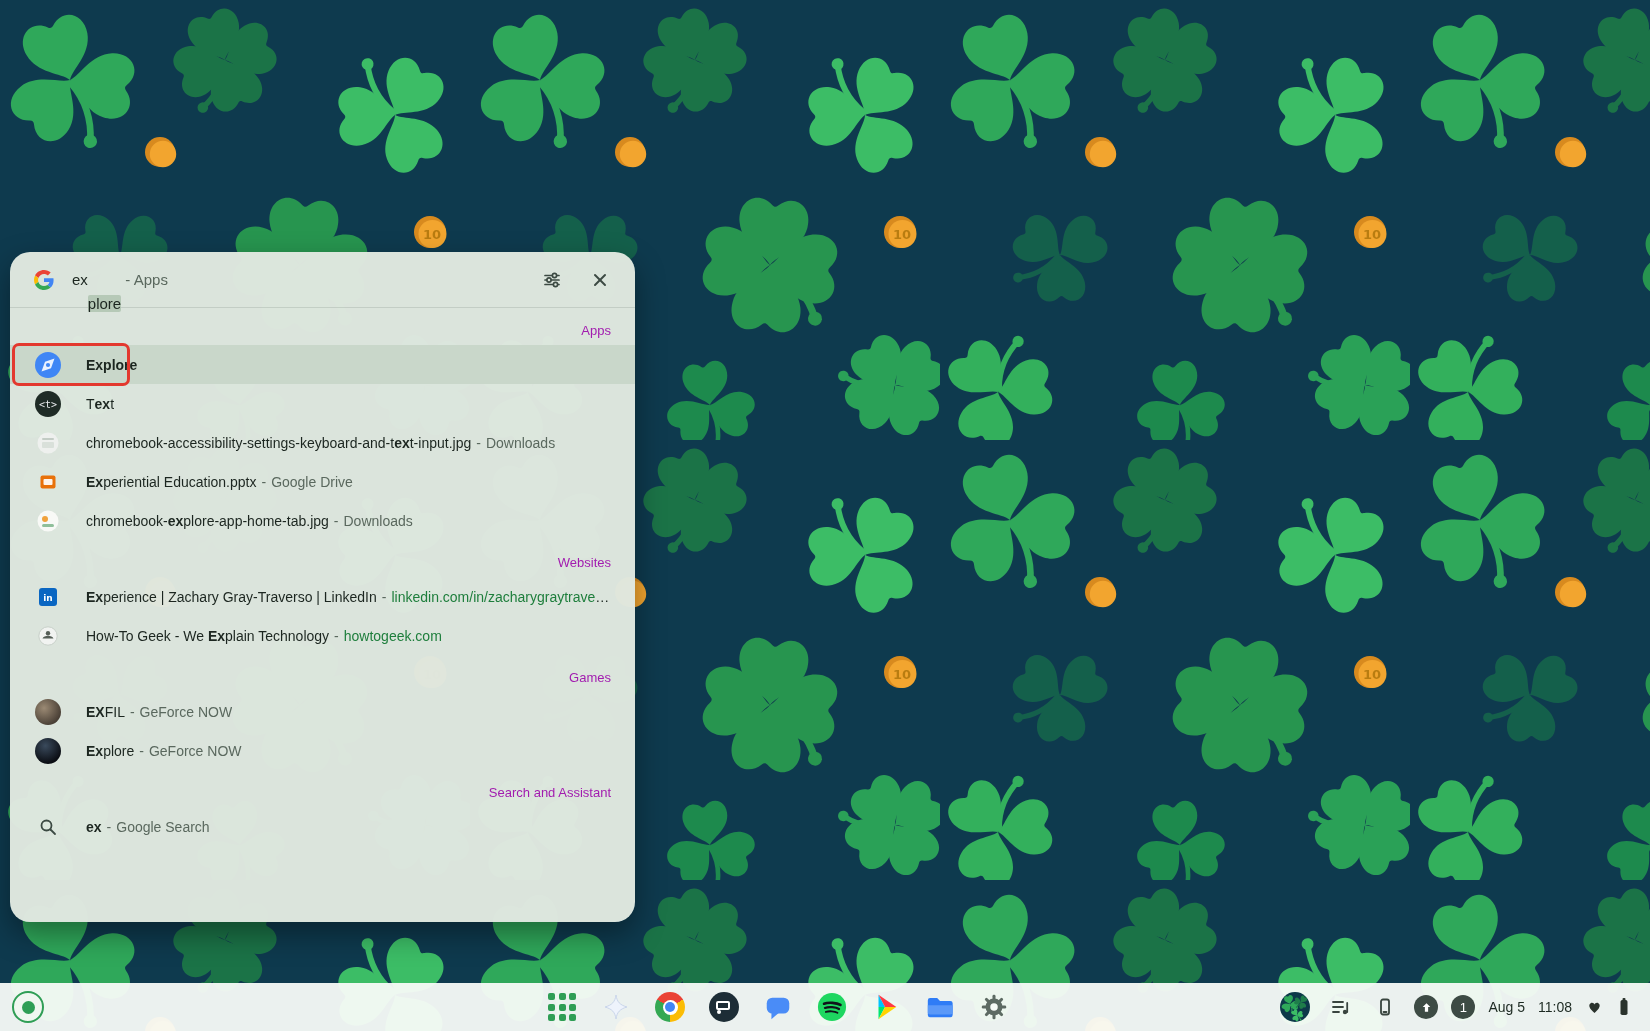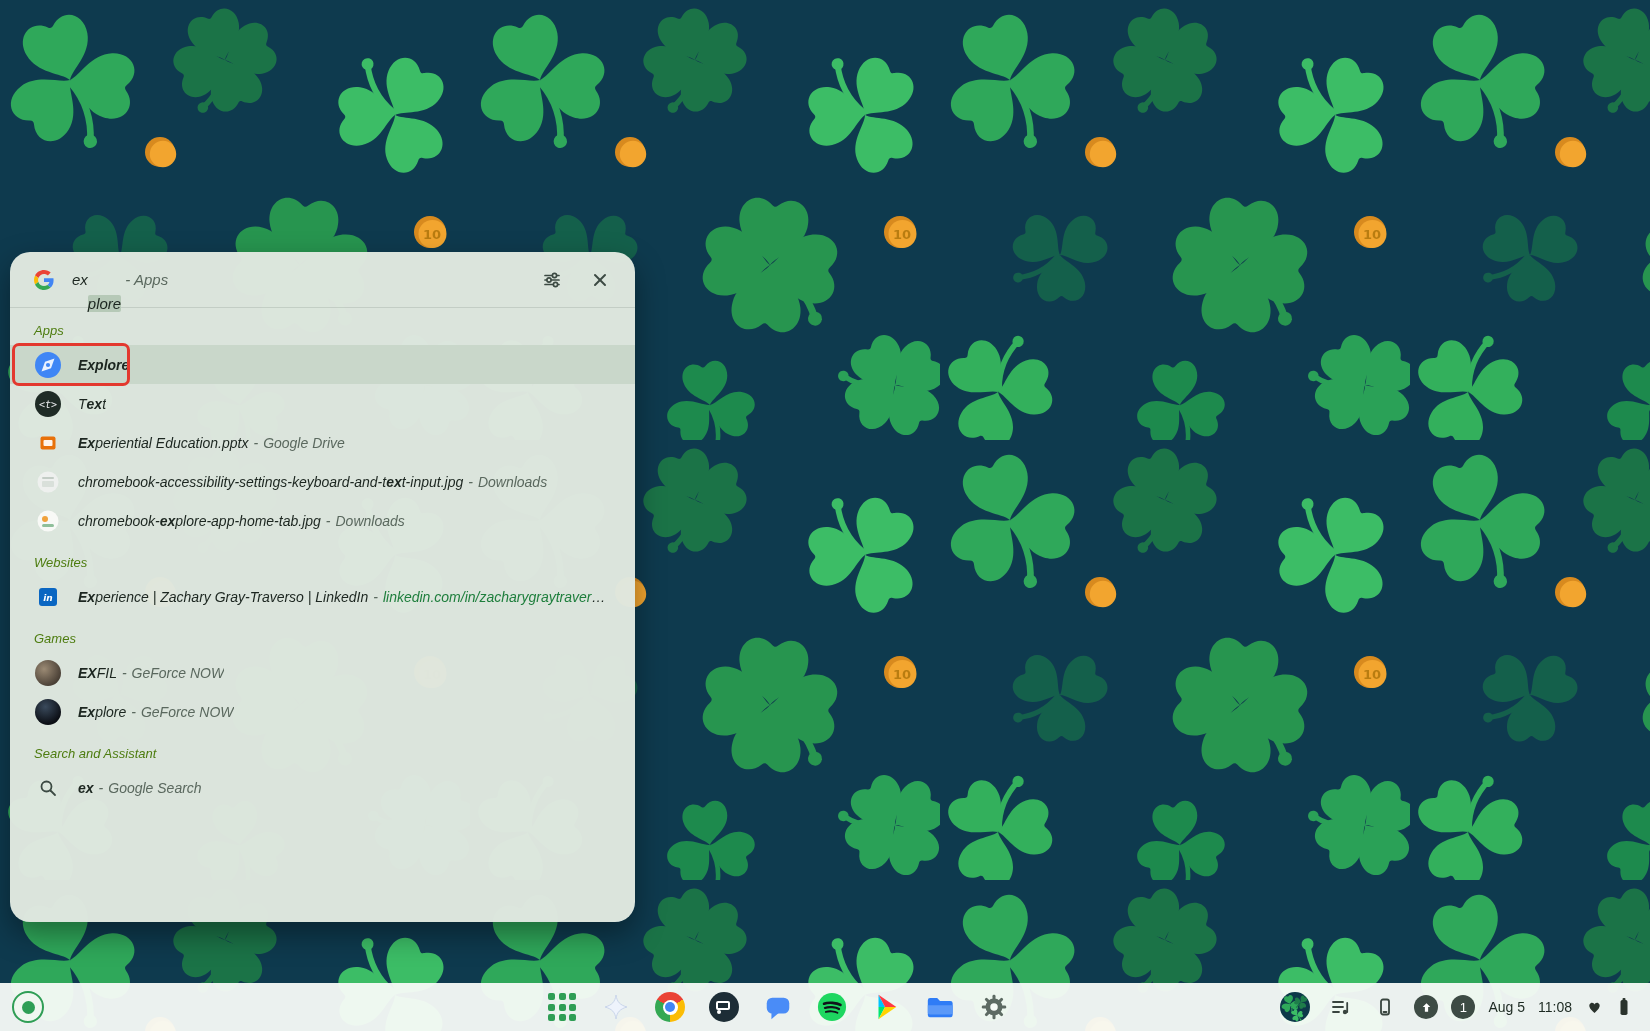--- a/index.html
+++ b/index.html
@@ -14,7 +14,7 @@
   .panel{
     position:absolute;left:10px;top:252px;width:625px;height:670px;
     background:rgba(223,232,223,0.98);border-radius:20px;
-    box-shadow:0 12px 30px rgba(0,0,0,0.38);overflow:hidden;font-style:italic;
+    box-shadow:0 12px 30px rgba(0,0,0,0.38);overflow:hidden;
   }
   .searchbar{height:55px;display:flex;align-items:center;padding:0 18px 0 20px;gap:14px;
     border-bottom:1px solid rgba(50,70,55,0.14);}

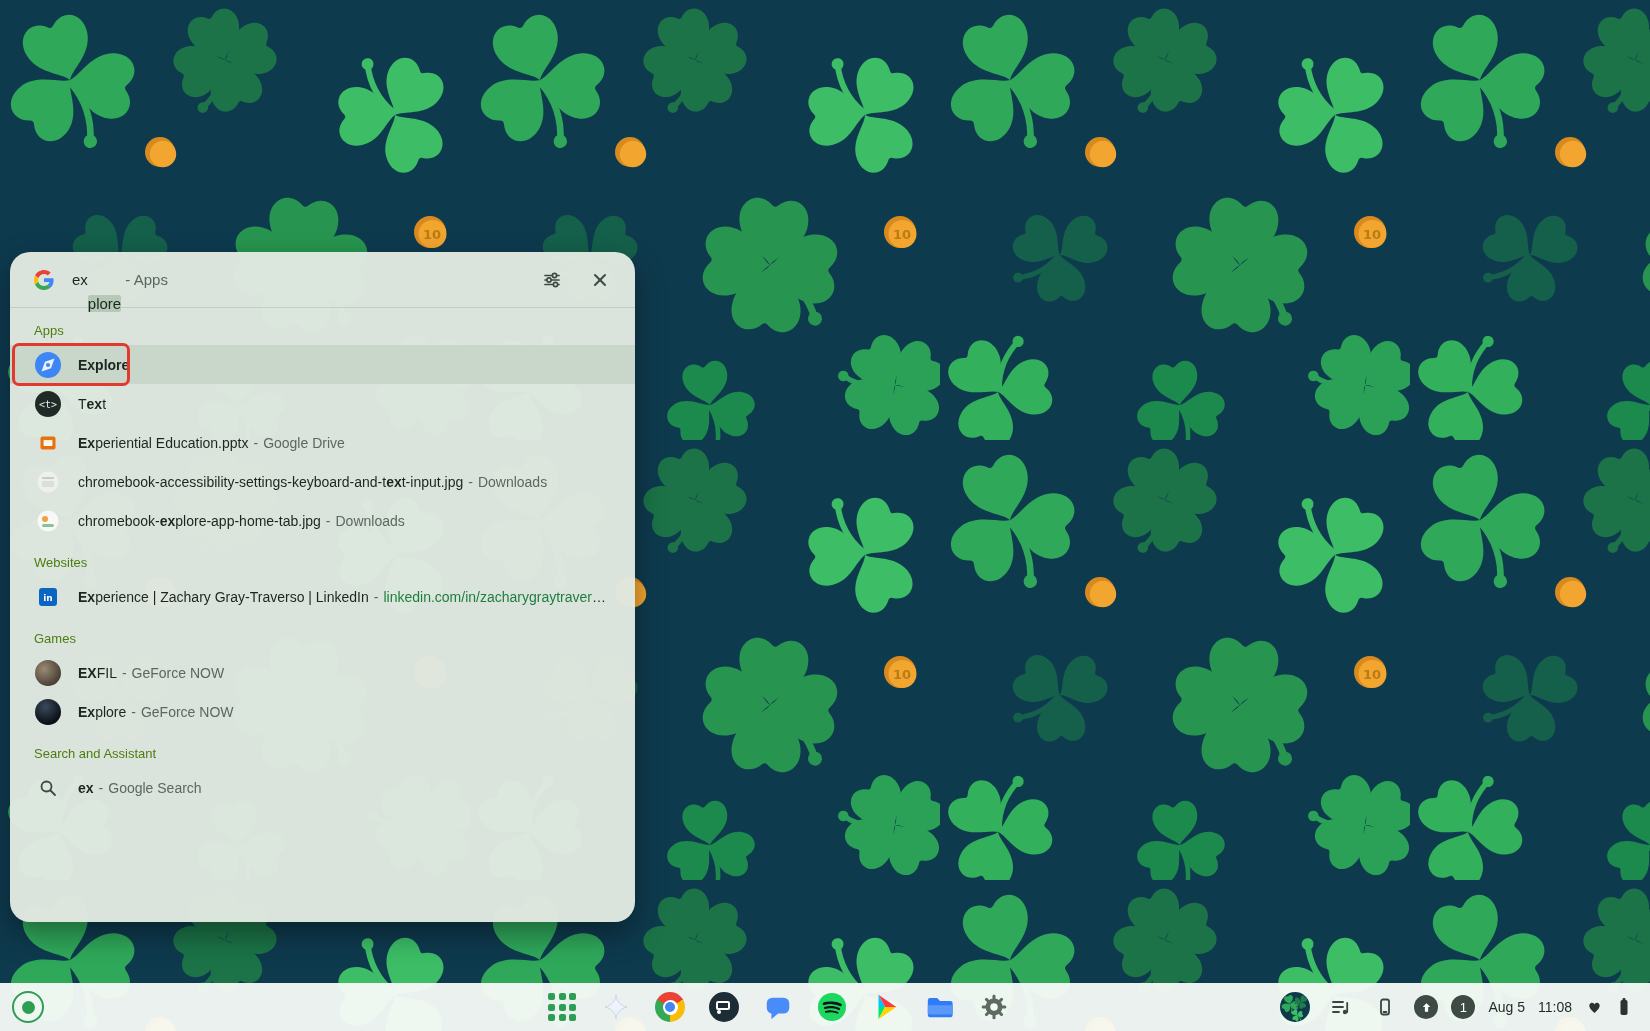--- a/index.html
+++ b/index.html
@@ -23,7 +23,7 @@
   .q-suffix{color:#5a685e;white-space:pre;}
   .iconbtn{width:34px;height:34px;display:flex;align-items:center;justify-content:center;border-radius:50%;cursor:pointer;flex:none;}
   .results{padding-bottom:6px;}
-  .section-title{font-size:13px;color:#4d7c0f;padding:15px 24px 7px;}
+  .section-title{font-size:13px;color:#a21caf;padding:15px 24px 7px;text-align:right;}
   .row{height:39px;display:flex;align-items:center;padding:0 24px;gap:16px;font-size:14px;color:#1c2620;position:relative;}
   .row.selected{background:#c9d7ca;}
   .icn{width:28px;height:28px;display:flex;align-items:center;justify-content:center;flex:none;}

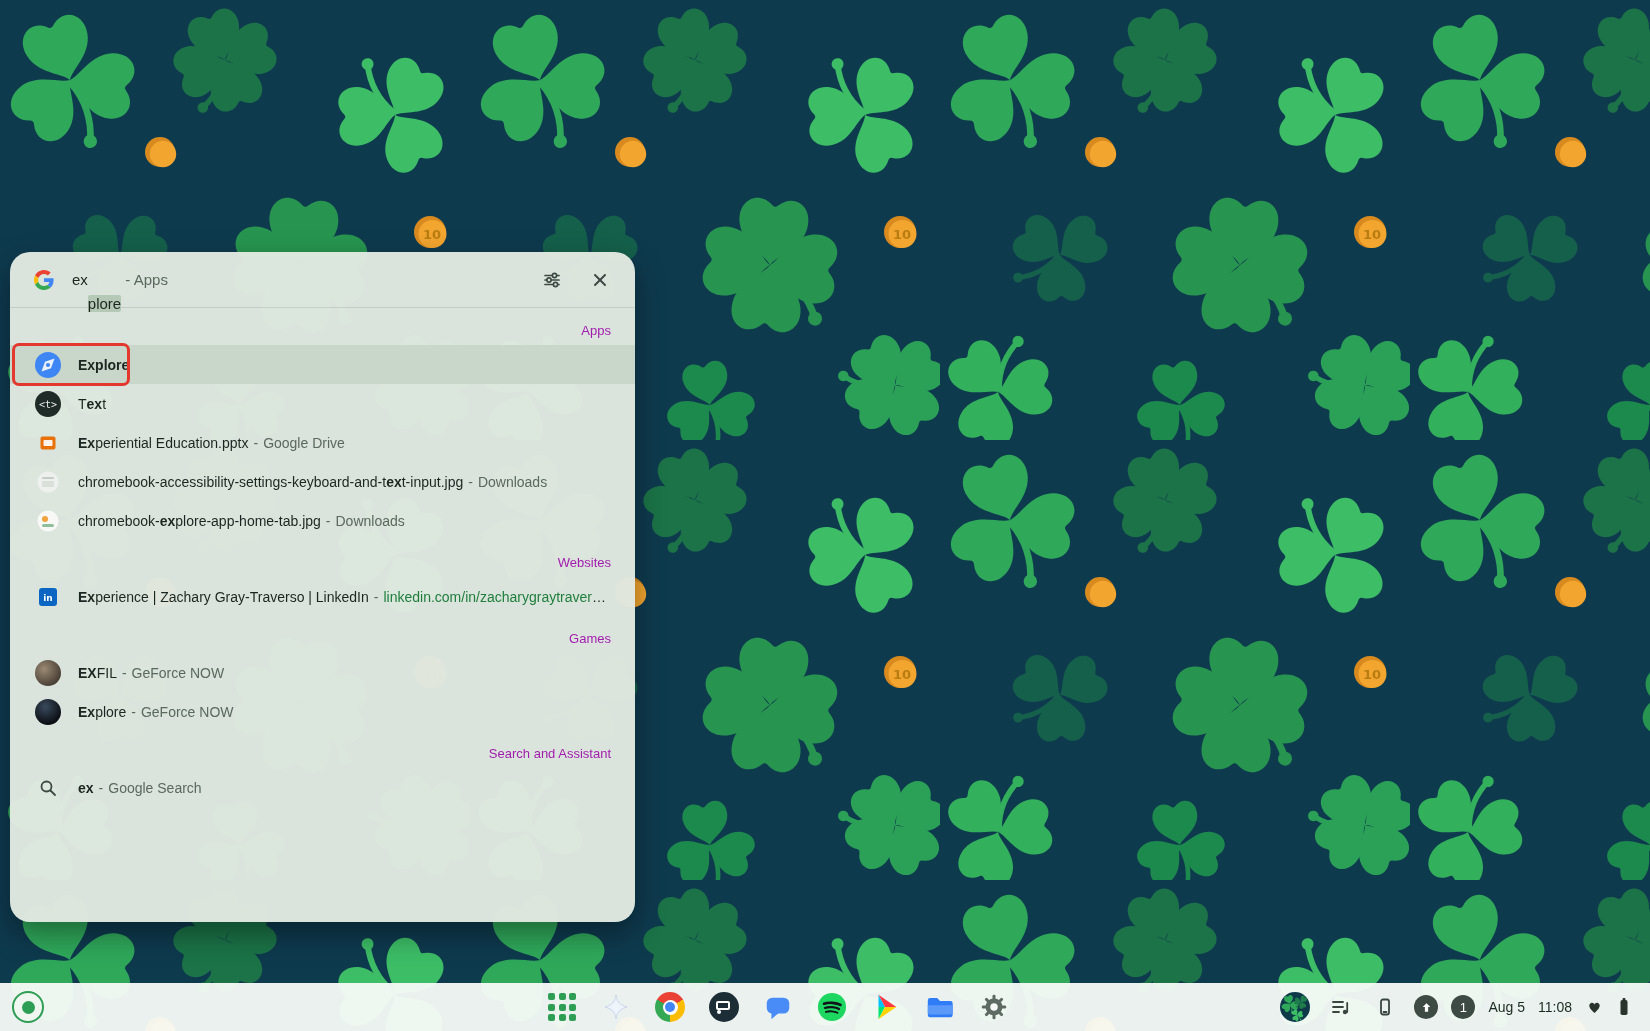--- a/index.html
+++ b/index.html
@@ -24,7 +24,7 @@
   .iconbtn{width:34px;height:34px;display:flex;align-items:center;justify-content:center;border-radius:50%;cursor:pointer;flex:none;}
   .results{padding-bottom:6px;}
   .section-title{font-size:13px;color:#a21caf;padding:15px 24px 7px;text-align:right;}
-  .row{height:39px;display:flex;align-items:center;padding:0 24px;gap:16px;font-size:14px;color:#1c2620;position:relative;}
+  .row{height:39px;display:flex;align-items:center;padding:0 24px;gap:24px;font-size:14px;color:#1c2620;position:relative;}
   .row.selected{background:#c9d7ca;}
   .icn{width:28px;height:28px;display:flex;align-items:center;justify-content:center;flex:none;}
   .rtext{min-width:0;white-space:nowrap;overflow:hidden;text-overflow:ellipsis;}

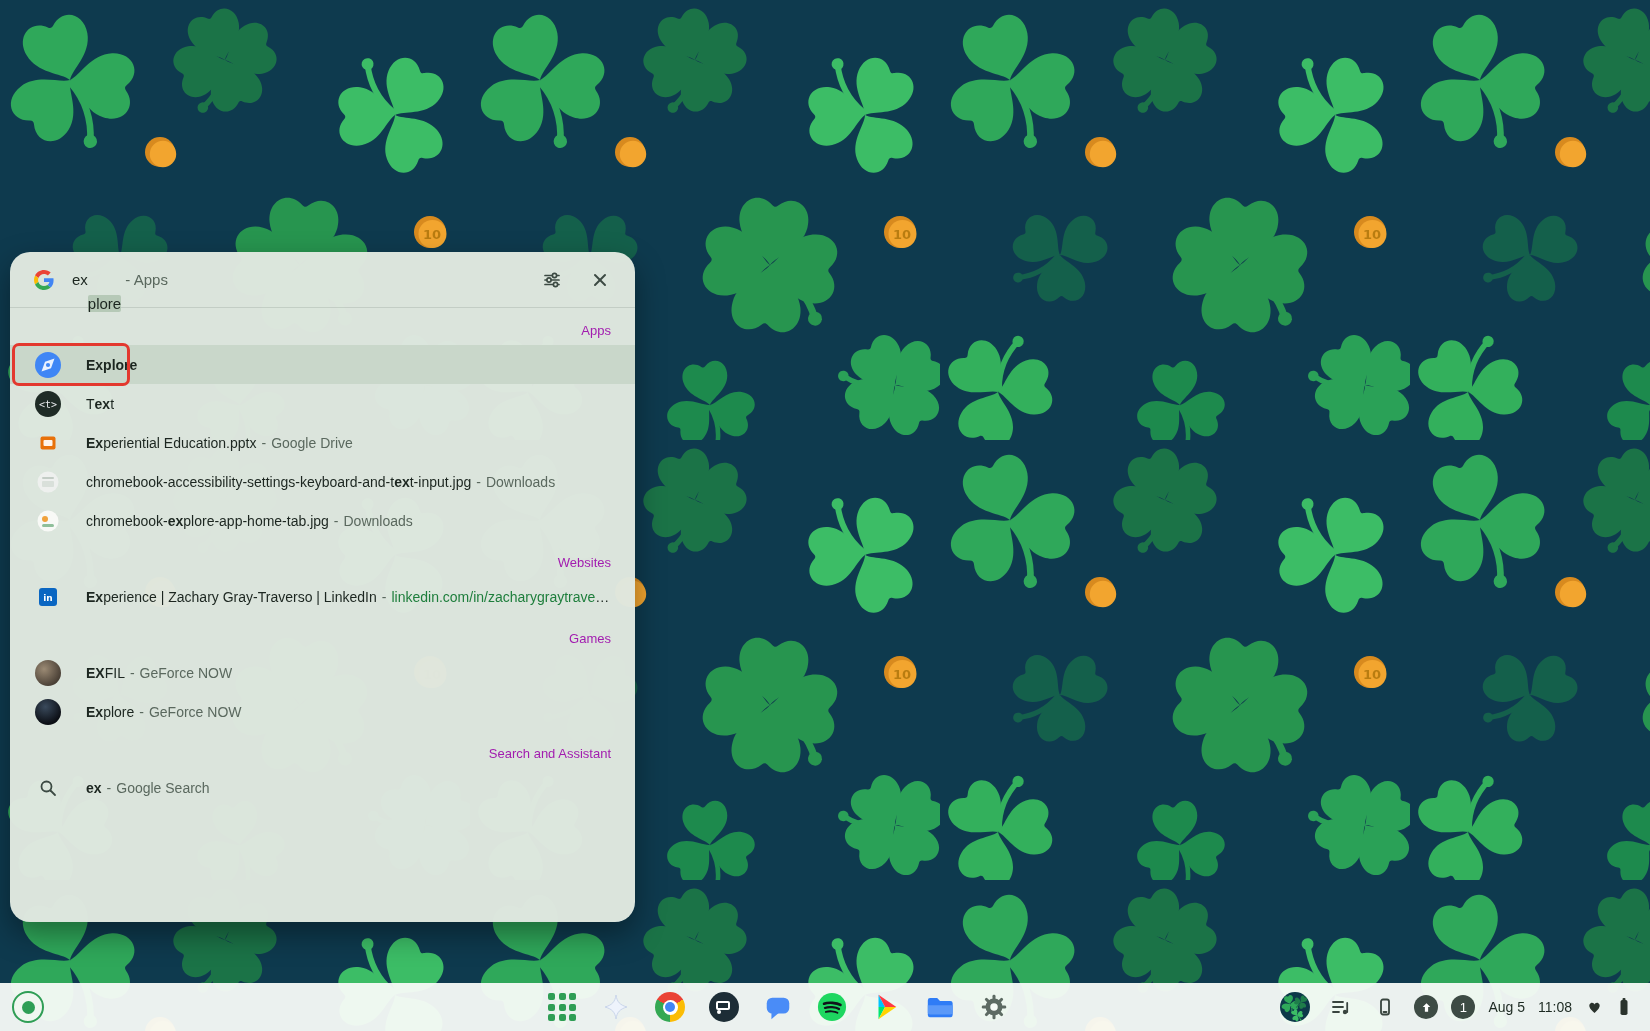--- a/index.html
+++ b/index.html
@@ -167,16 +167,6 @@
 
     <div class="row">
       <span class="icn">
-        <svg width="18" height="18" viewBox="0 0 18 18">
-          <rect x="1.5" y="2.5" width="15" height="13" rx="2" fill="#e8710a"></rect>
-          <rect x="4.5" y="6" width="9" height="6" rx="1" fill="#fff" opacity="0.92"></rect>
-        </svg>
-      </span>
-      <span class="rtext"><span></span><b>Ex</b><span>periential Education.pptx</span><span class="sep">-</span><span class="muted">Google Drive</span></span>
-    </div>
-
-    <div class="row">
-      <span class="icn">
         <svg width="22" height="22" viewBox="0 0 22 22">
           <circle cx="11" cy="11" r="10.5" fill="#eef0ee"></circle>
           <rect x="5" y="6" width="12" height="2" rx="1" fill="#c3ccc5"></rect>
@@ -184,6 +174,16 @@
         </svg>
       </span>
       <span class="rtext"><span>chromebook-accessibility-settings-keyboard-and-t</span><b>ex</b><span>t-input.jpg</span><span class="sep">-</span><span class="muted">Downloads</span></span>
+    </div>
+
+    <div class="row">
+      <span class="icn">
+        <svg width="18" height="18" viewBox="0 0 18 18">
+          <rect x="1.5" y="2.5" width="15" height="13" rx="2" fill="#e8710a"></rect>
+          <rect x="4.5" y="6" width="9" height="6" rx="1" fill="#fff" opacity="0.92"></rect>
+        </svg>
+      </span>
+      <span class="rtext"><span></span><b>Ex</b><span>periential Education.pptx</span><span class="sep">-</span><span class="muted">Google Drive</span></span>
     </div>
 
     <div class="row">

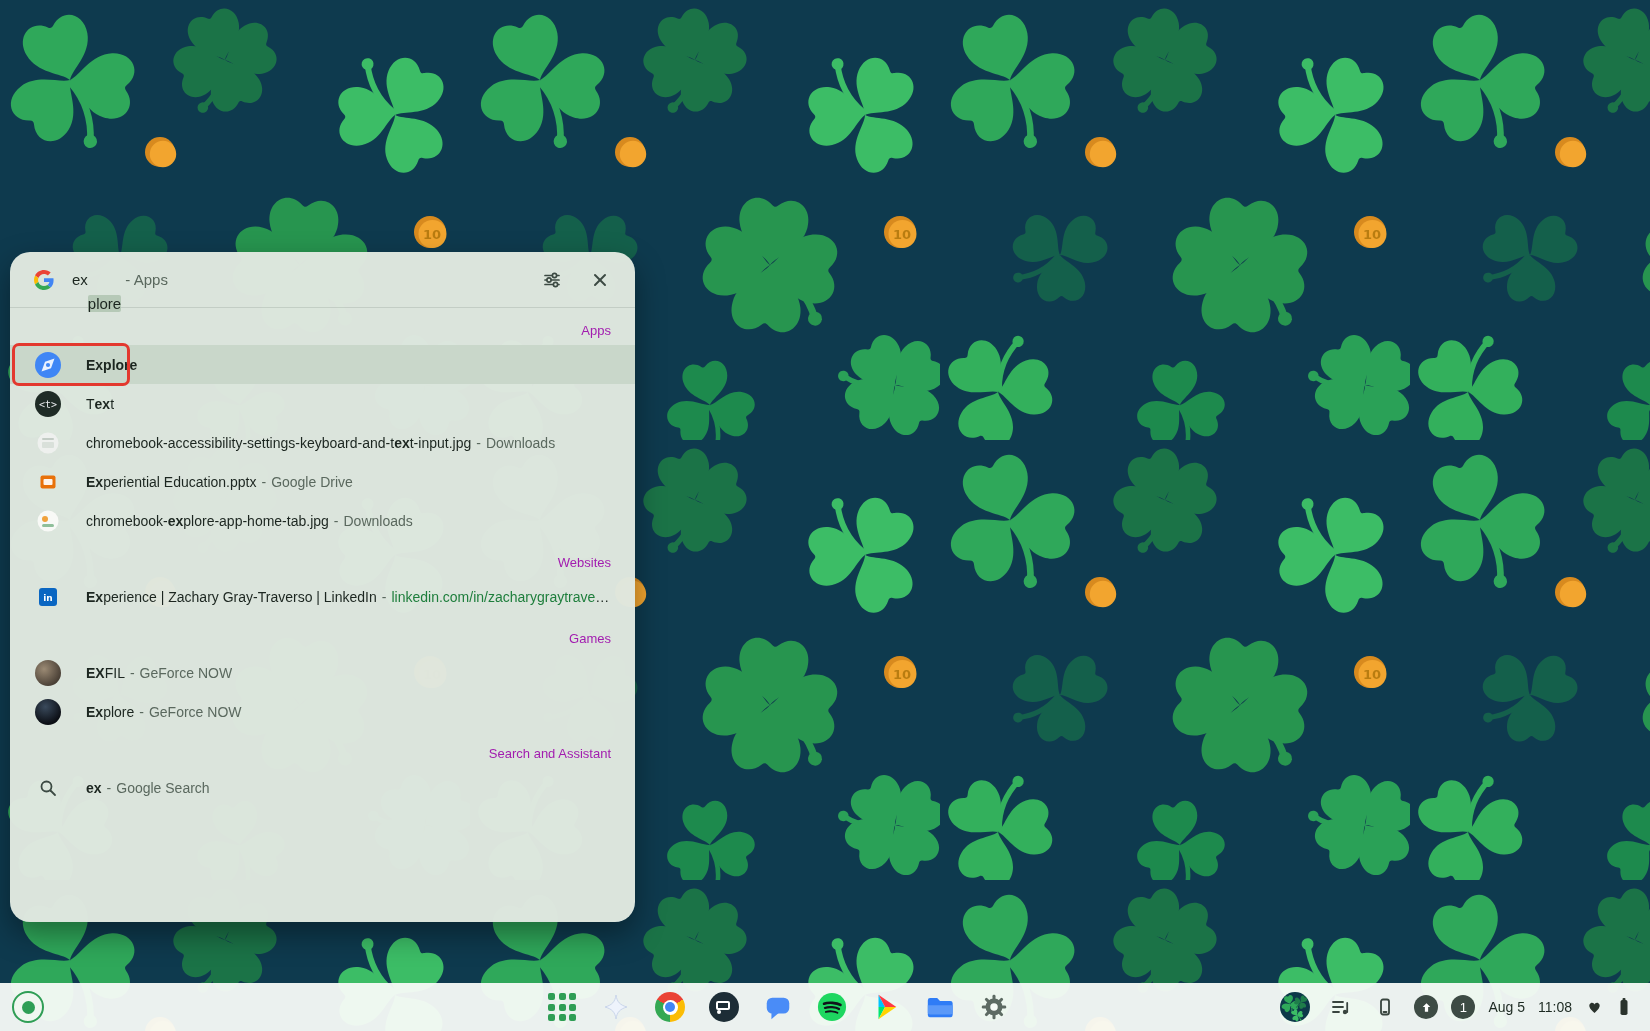--- a/index.html
+++ b/index.html
@@ -209,6 +209,16 @@
       <span class="rtext"><span></span><b>Ex</b><span>perience | Zachary Gray-Traverso | LinkedIn</span><span class="sep">-</span><span class="link">linkedin.com/in/zacharygraytraverso/d…</span></span>
     </div>
 
+    <div class="row">
+      <span class="icn">
+        <svg width="20" height="20" viewBox="0 0 20 20">
+          <circle cx="10" cy="10" r="9.2" fill="#f1f3f1" stroke="#c8d0c9"></circle>
+          <circle cx="10" cy="7.2" r="2.2" fill="#555e57"></circle>
+          <path d="M4.5 12.5 C6 8.8 14 8.8 15.5 12.5 L4.5 12.5 Z" fill="#555e57"></path>
+        </svg>
+      </span>
+      <span class="rtext"><span>How-To Geek - We </span><b>Ex</b><span>plain Technology</span><span class="sep">-</span><span class="link">howtogeek.com</span></span>
+    </div>
 
     <div class="section-title">Games</div>
 

